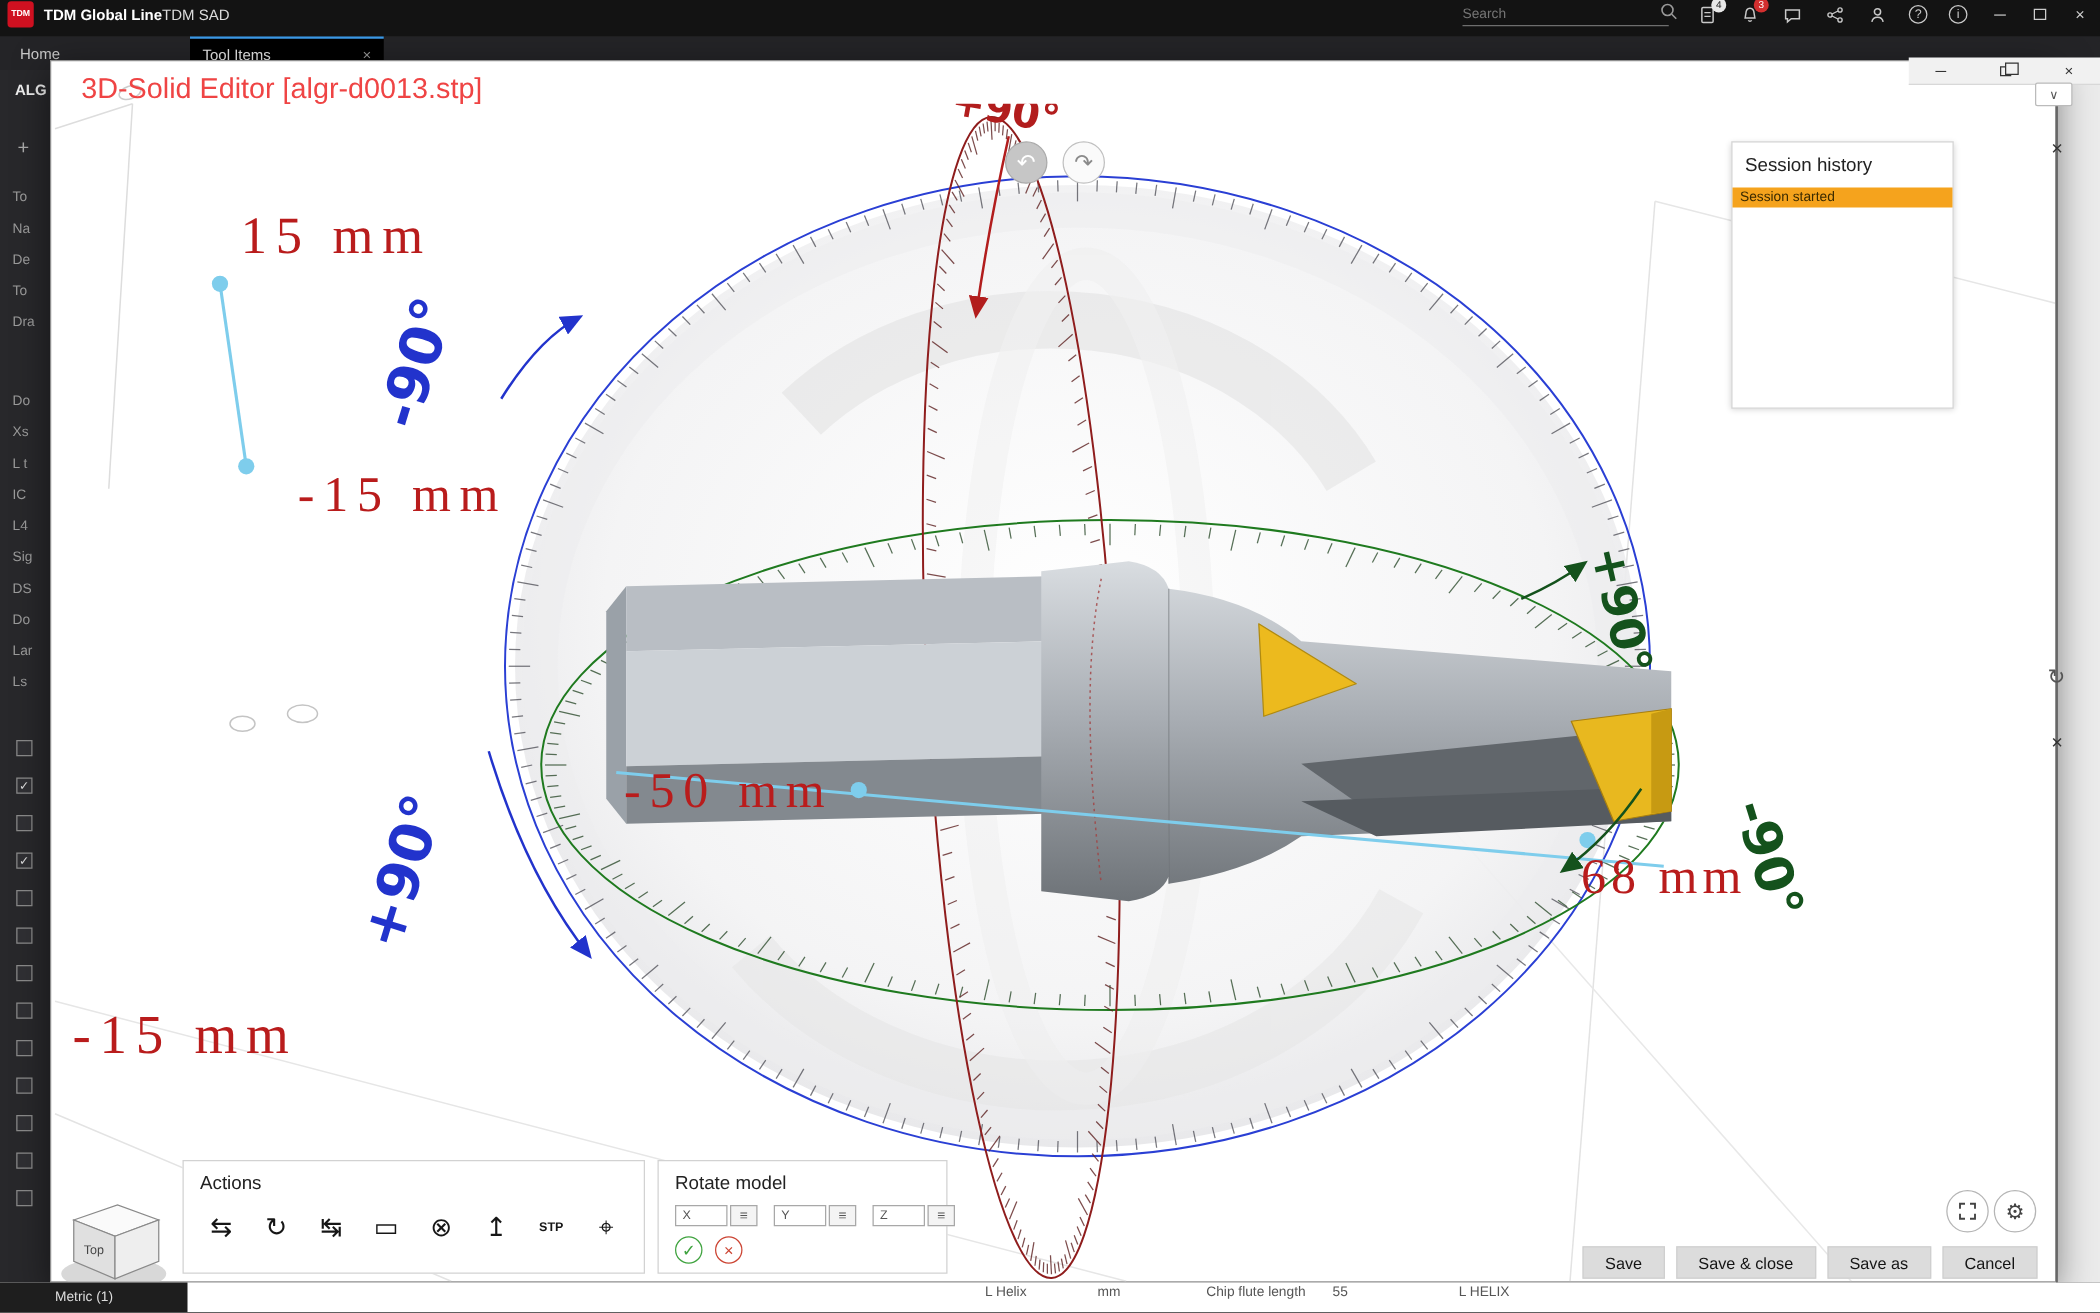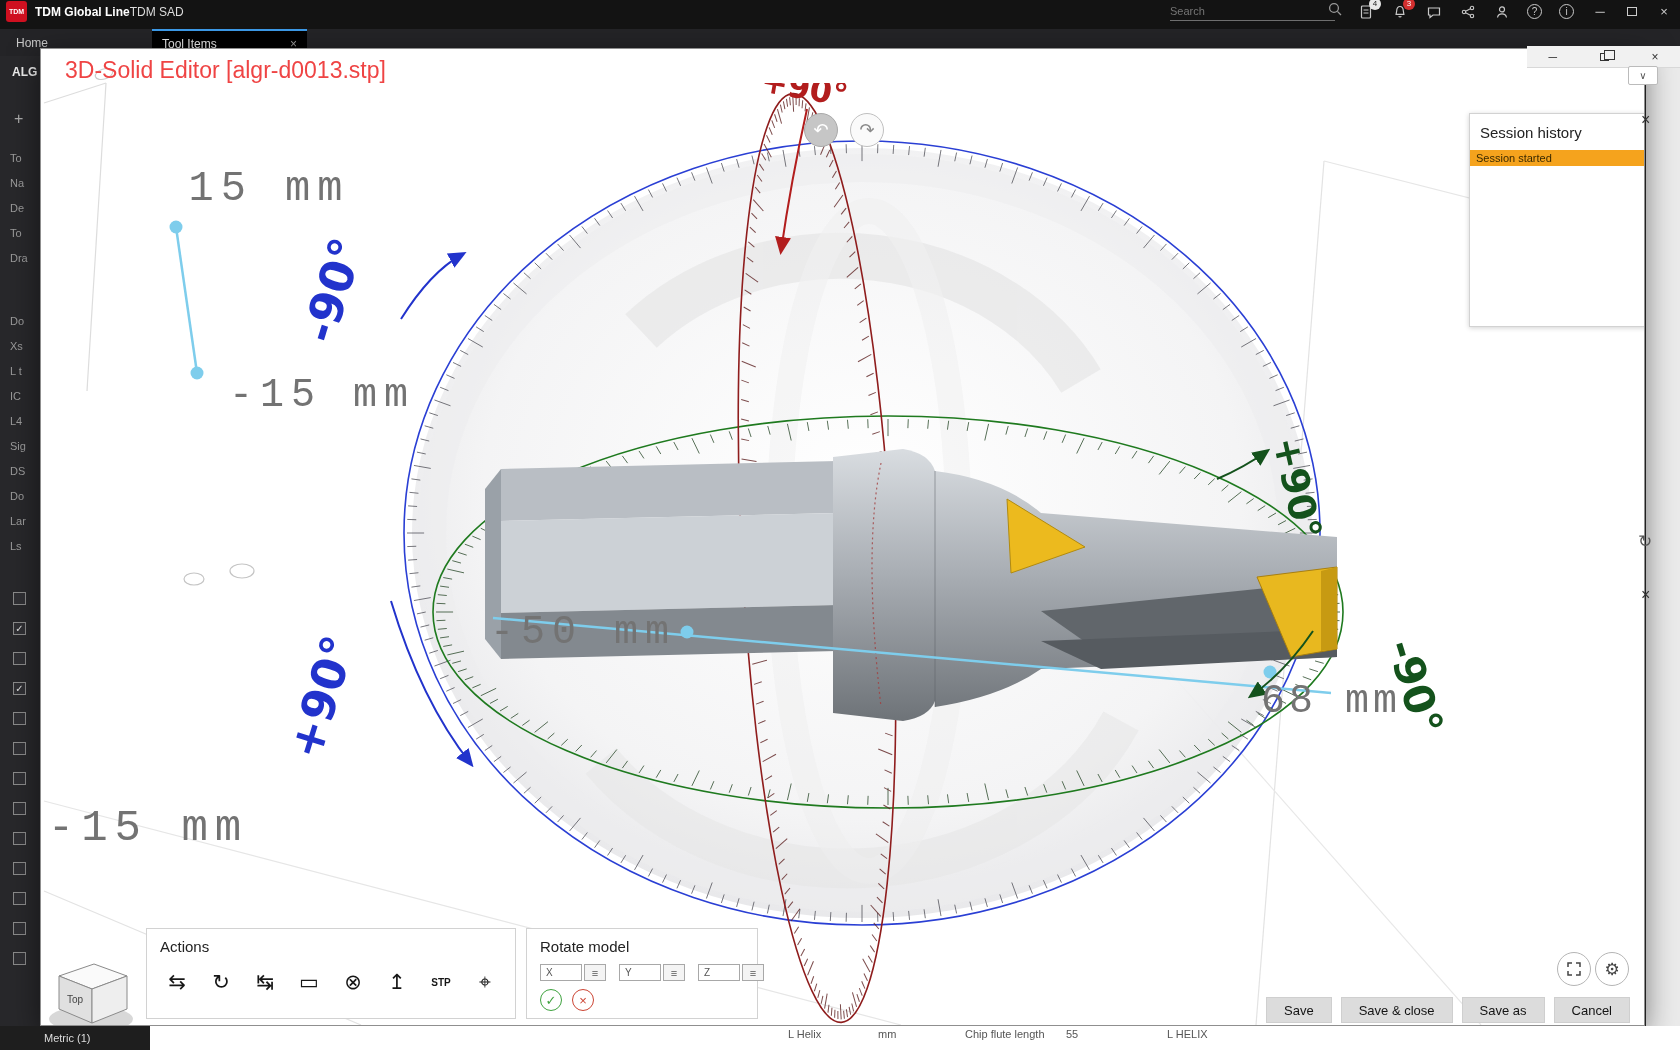--- a/index.html
+++ b/index.html
@@ -55,7 +55,7 @@
 
   .panel{position:absolute;background:#fff;border:1px solid #d2d2d2;z-index:5}
   .panel-title{font-size:15px;color:#222;padding:9px 0 0 13px}
-  .session-panel{left:1428px;top:64px;width:178px;height:214px;box-shadow:0 1px 5px rgba(0,0,0,.18)}
+  .session-panel{left:1344px;top:64px;width:178px;height:214px;box-shadow:0 1px 5px rgba(0,0,0,.18)}
   .session-title{font-size:15px;color:#222;padding:10px 0 9px 10px}
   .session-entry{background:#f5a31d;color:#3a2a00;font-size:11px;padding:2px 6px}
 

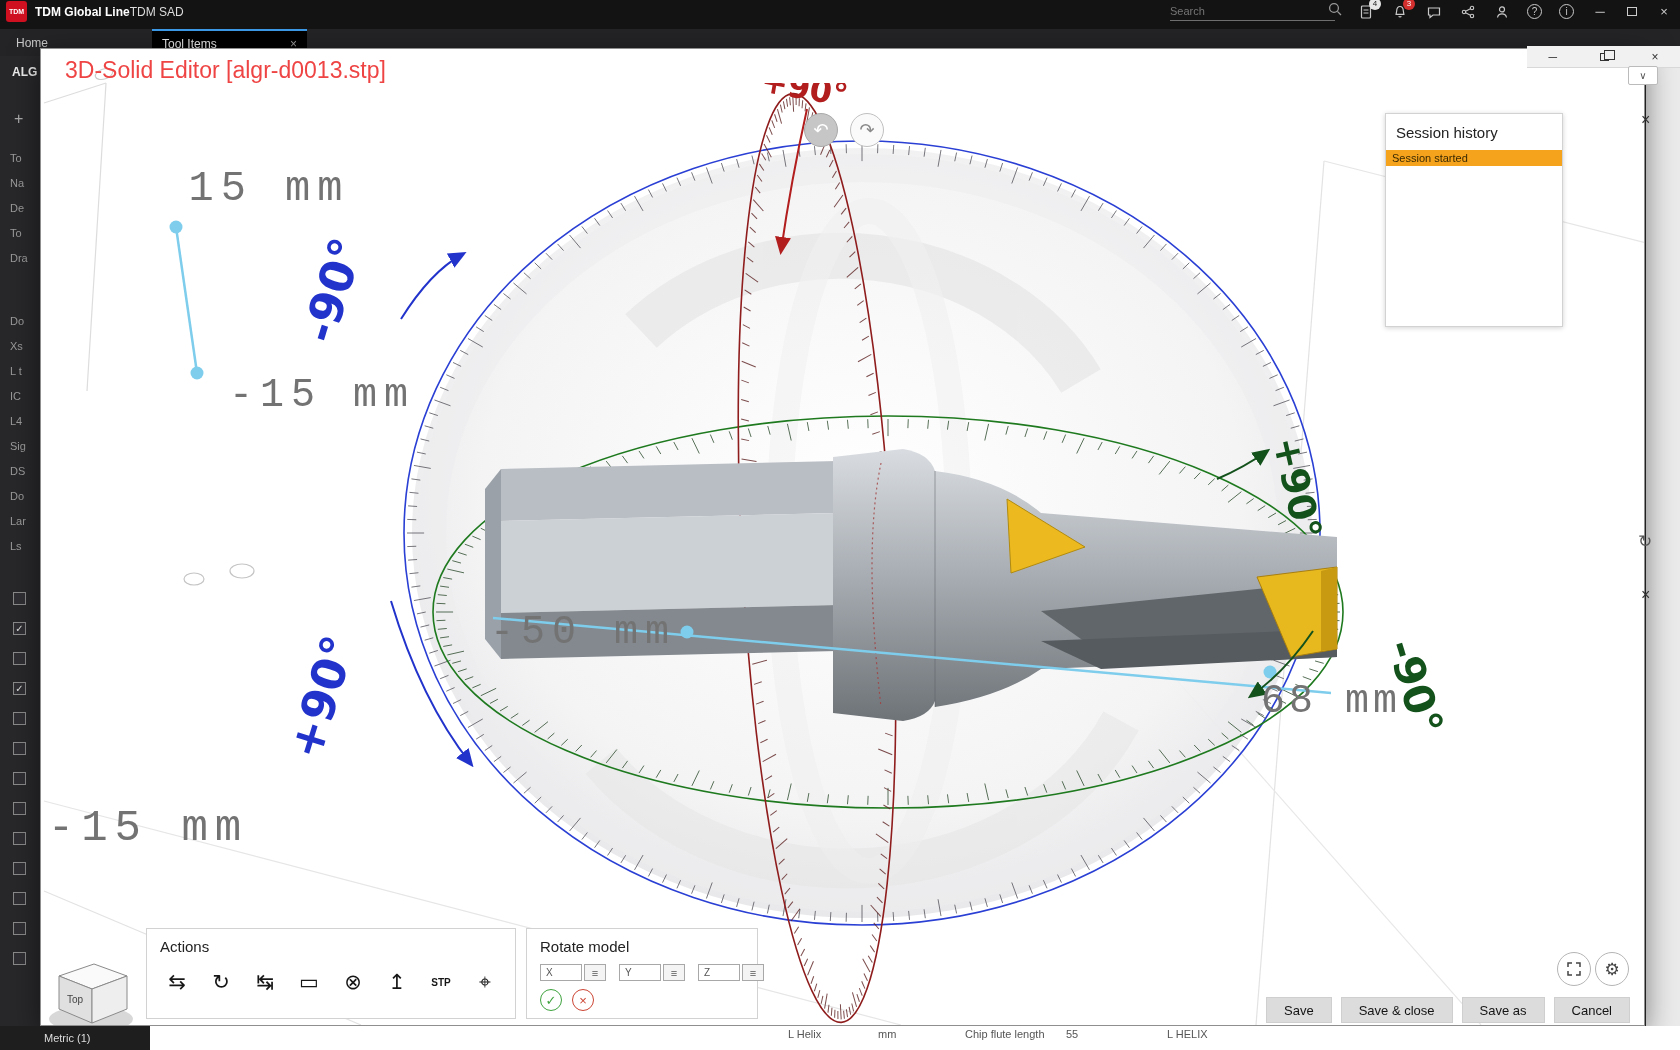--- a/index.html
+++ b/index.html
@@ -44,7 +44,7 @@
   .viewport{position:absolute;left:0;top:0;z-index:1}
 
   .overlay{position:absolute;z-index:3;white-space:nowrap}
-  .dim-label{font-family:Liberation Mono, monospace;color:#737373;font-size:42px;letter-spacing:7px;transform:translate(-50%,-50%)}
+  .dim-label{font-family:Liberation Serif, serif;color:#b91c1c;font-size:42px;letter-spacing:7px;transform:translate(-50%,-50%)}
   .angle-blue{font-family:"DejaVu Sans",sans-serif;color:#2233cc;font-size:46px;font-weight:bold}
   .angle-green{font-family:"DejaVu Sans",sans-serif;color:#14521c;font-size:42px;font-weight:bold}
   .red-clip{left:720px;top:34px;width:110px;height:28px;overflow:hidden}

